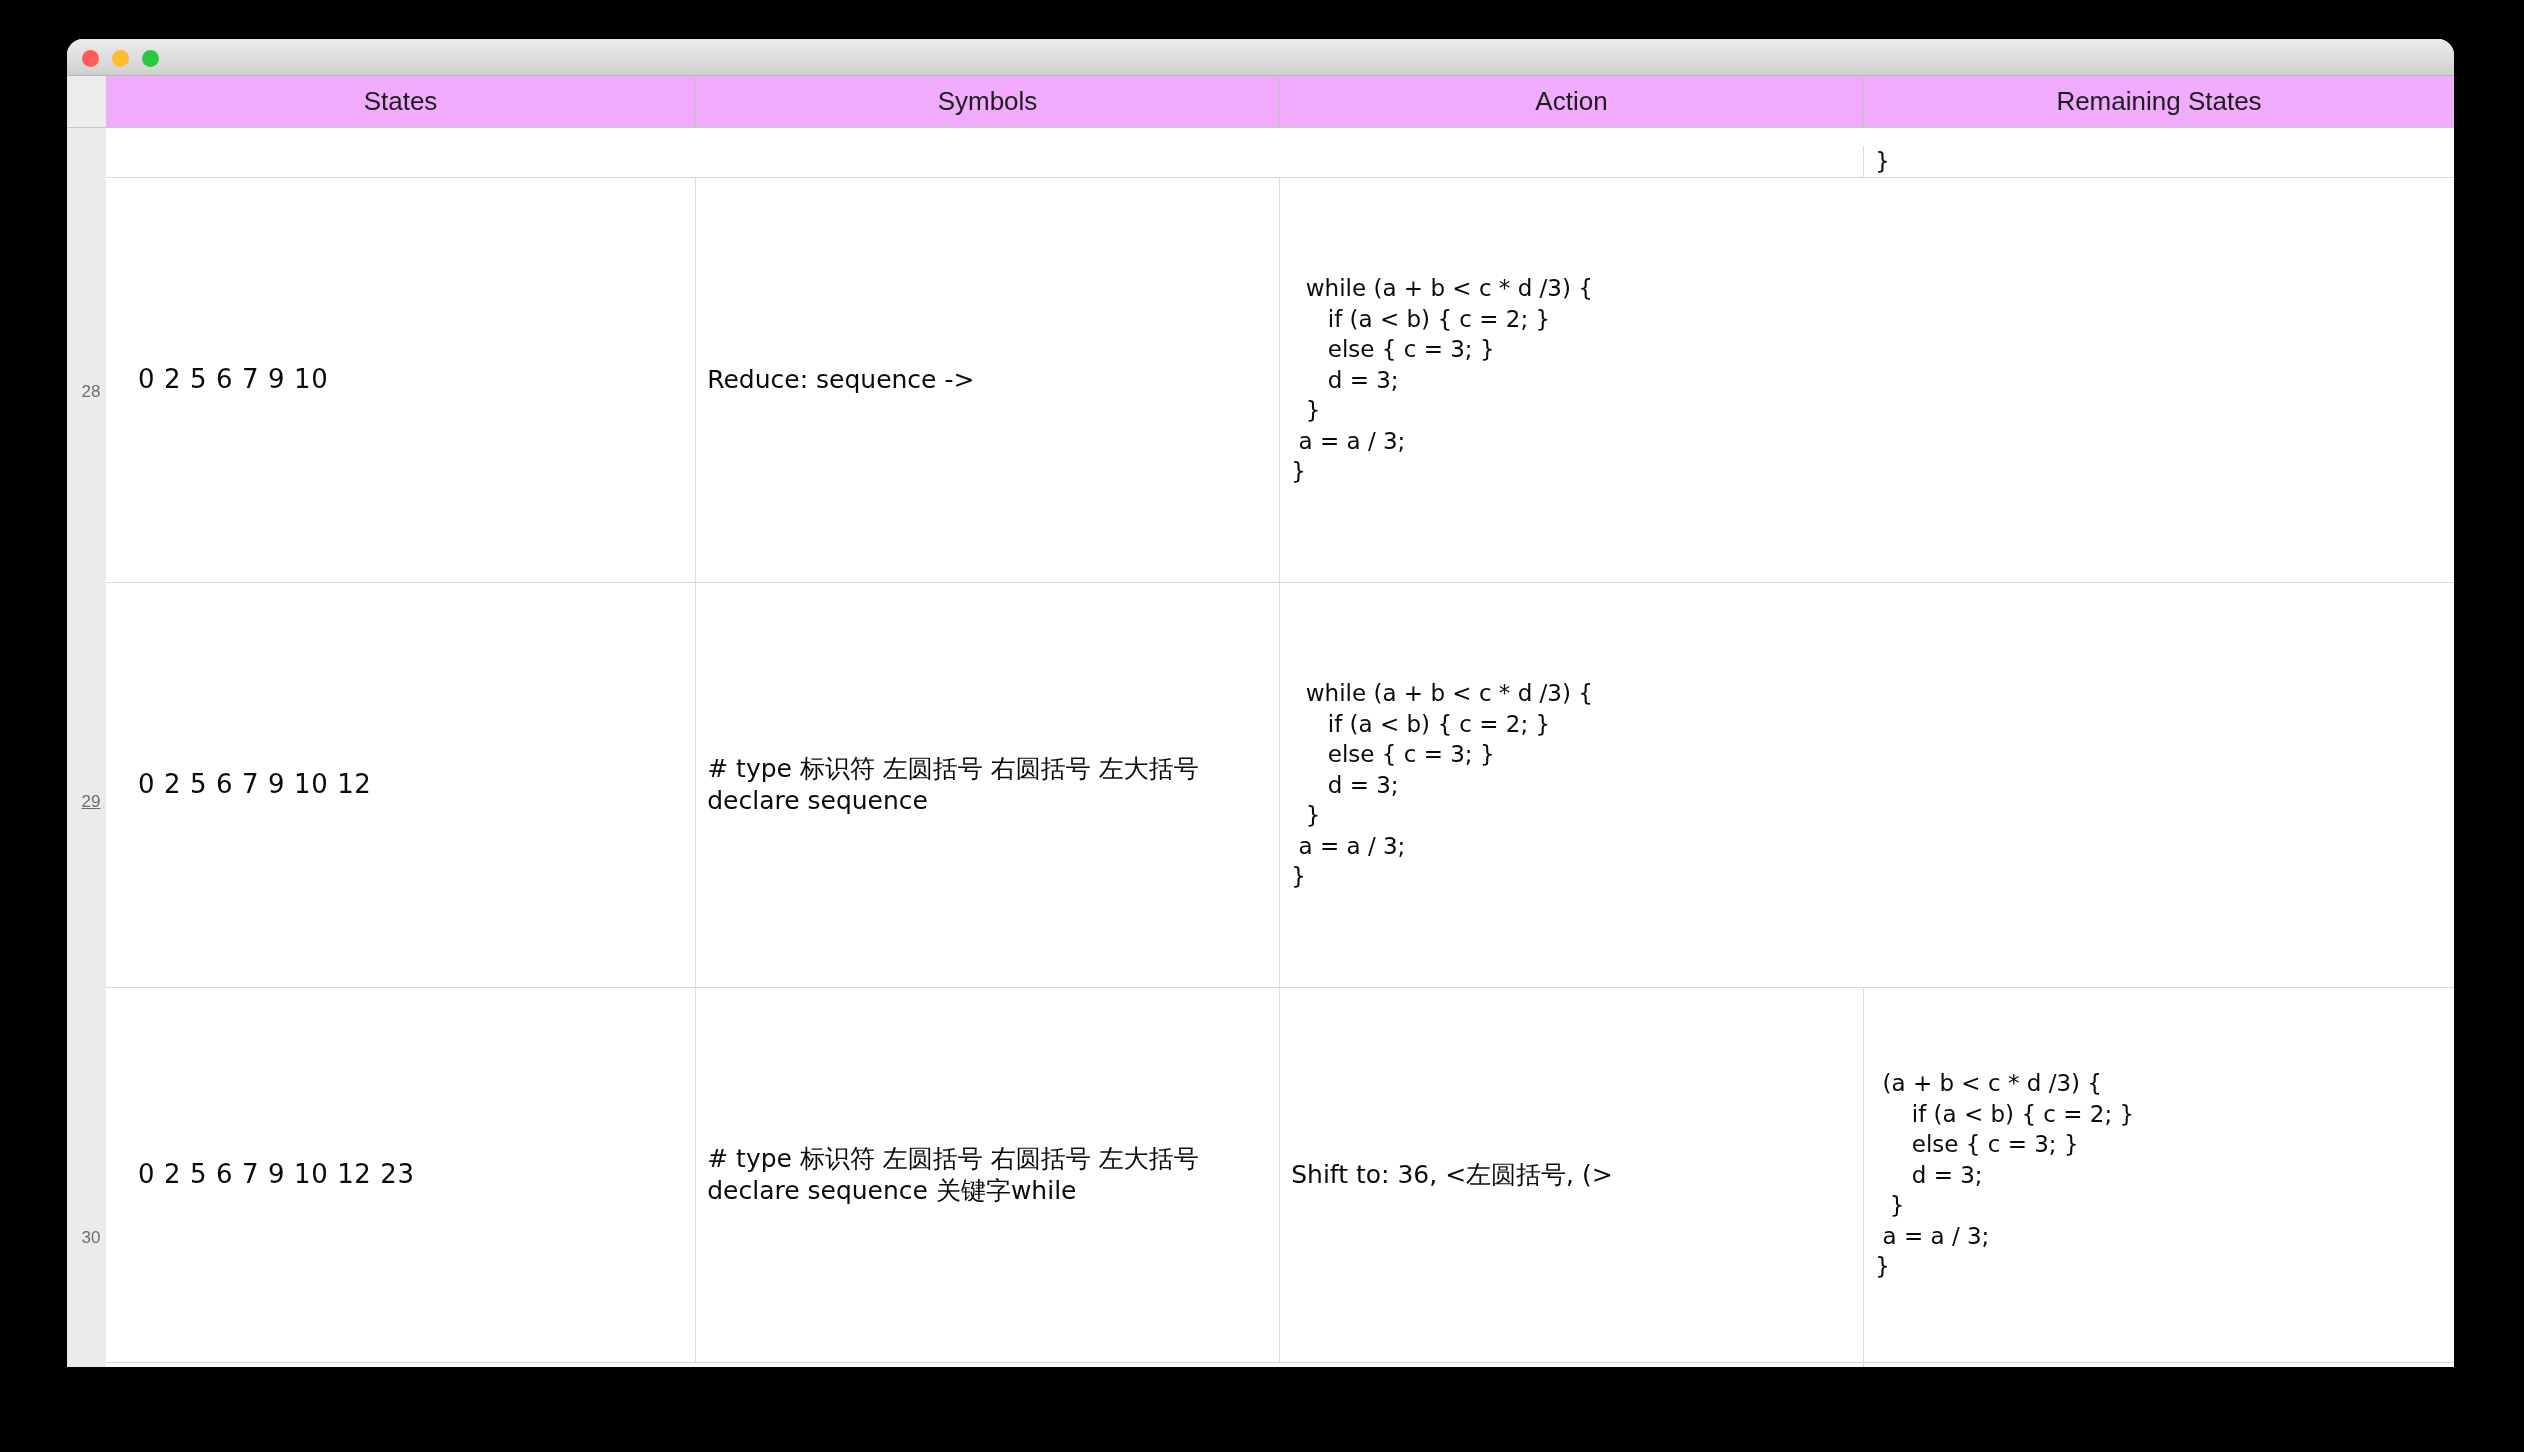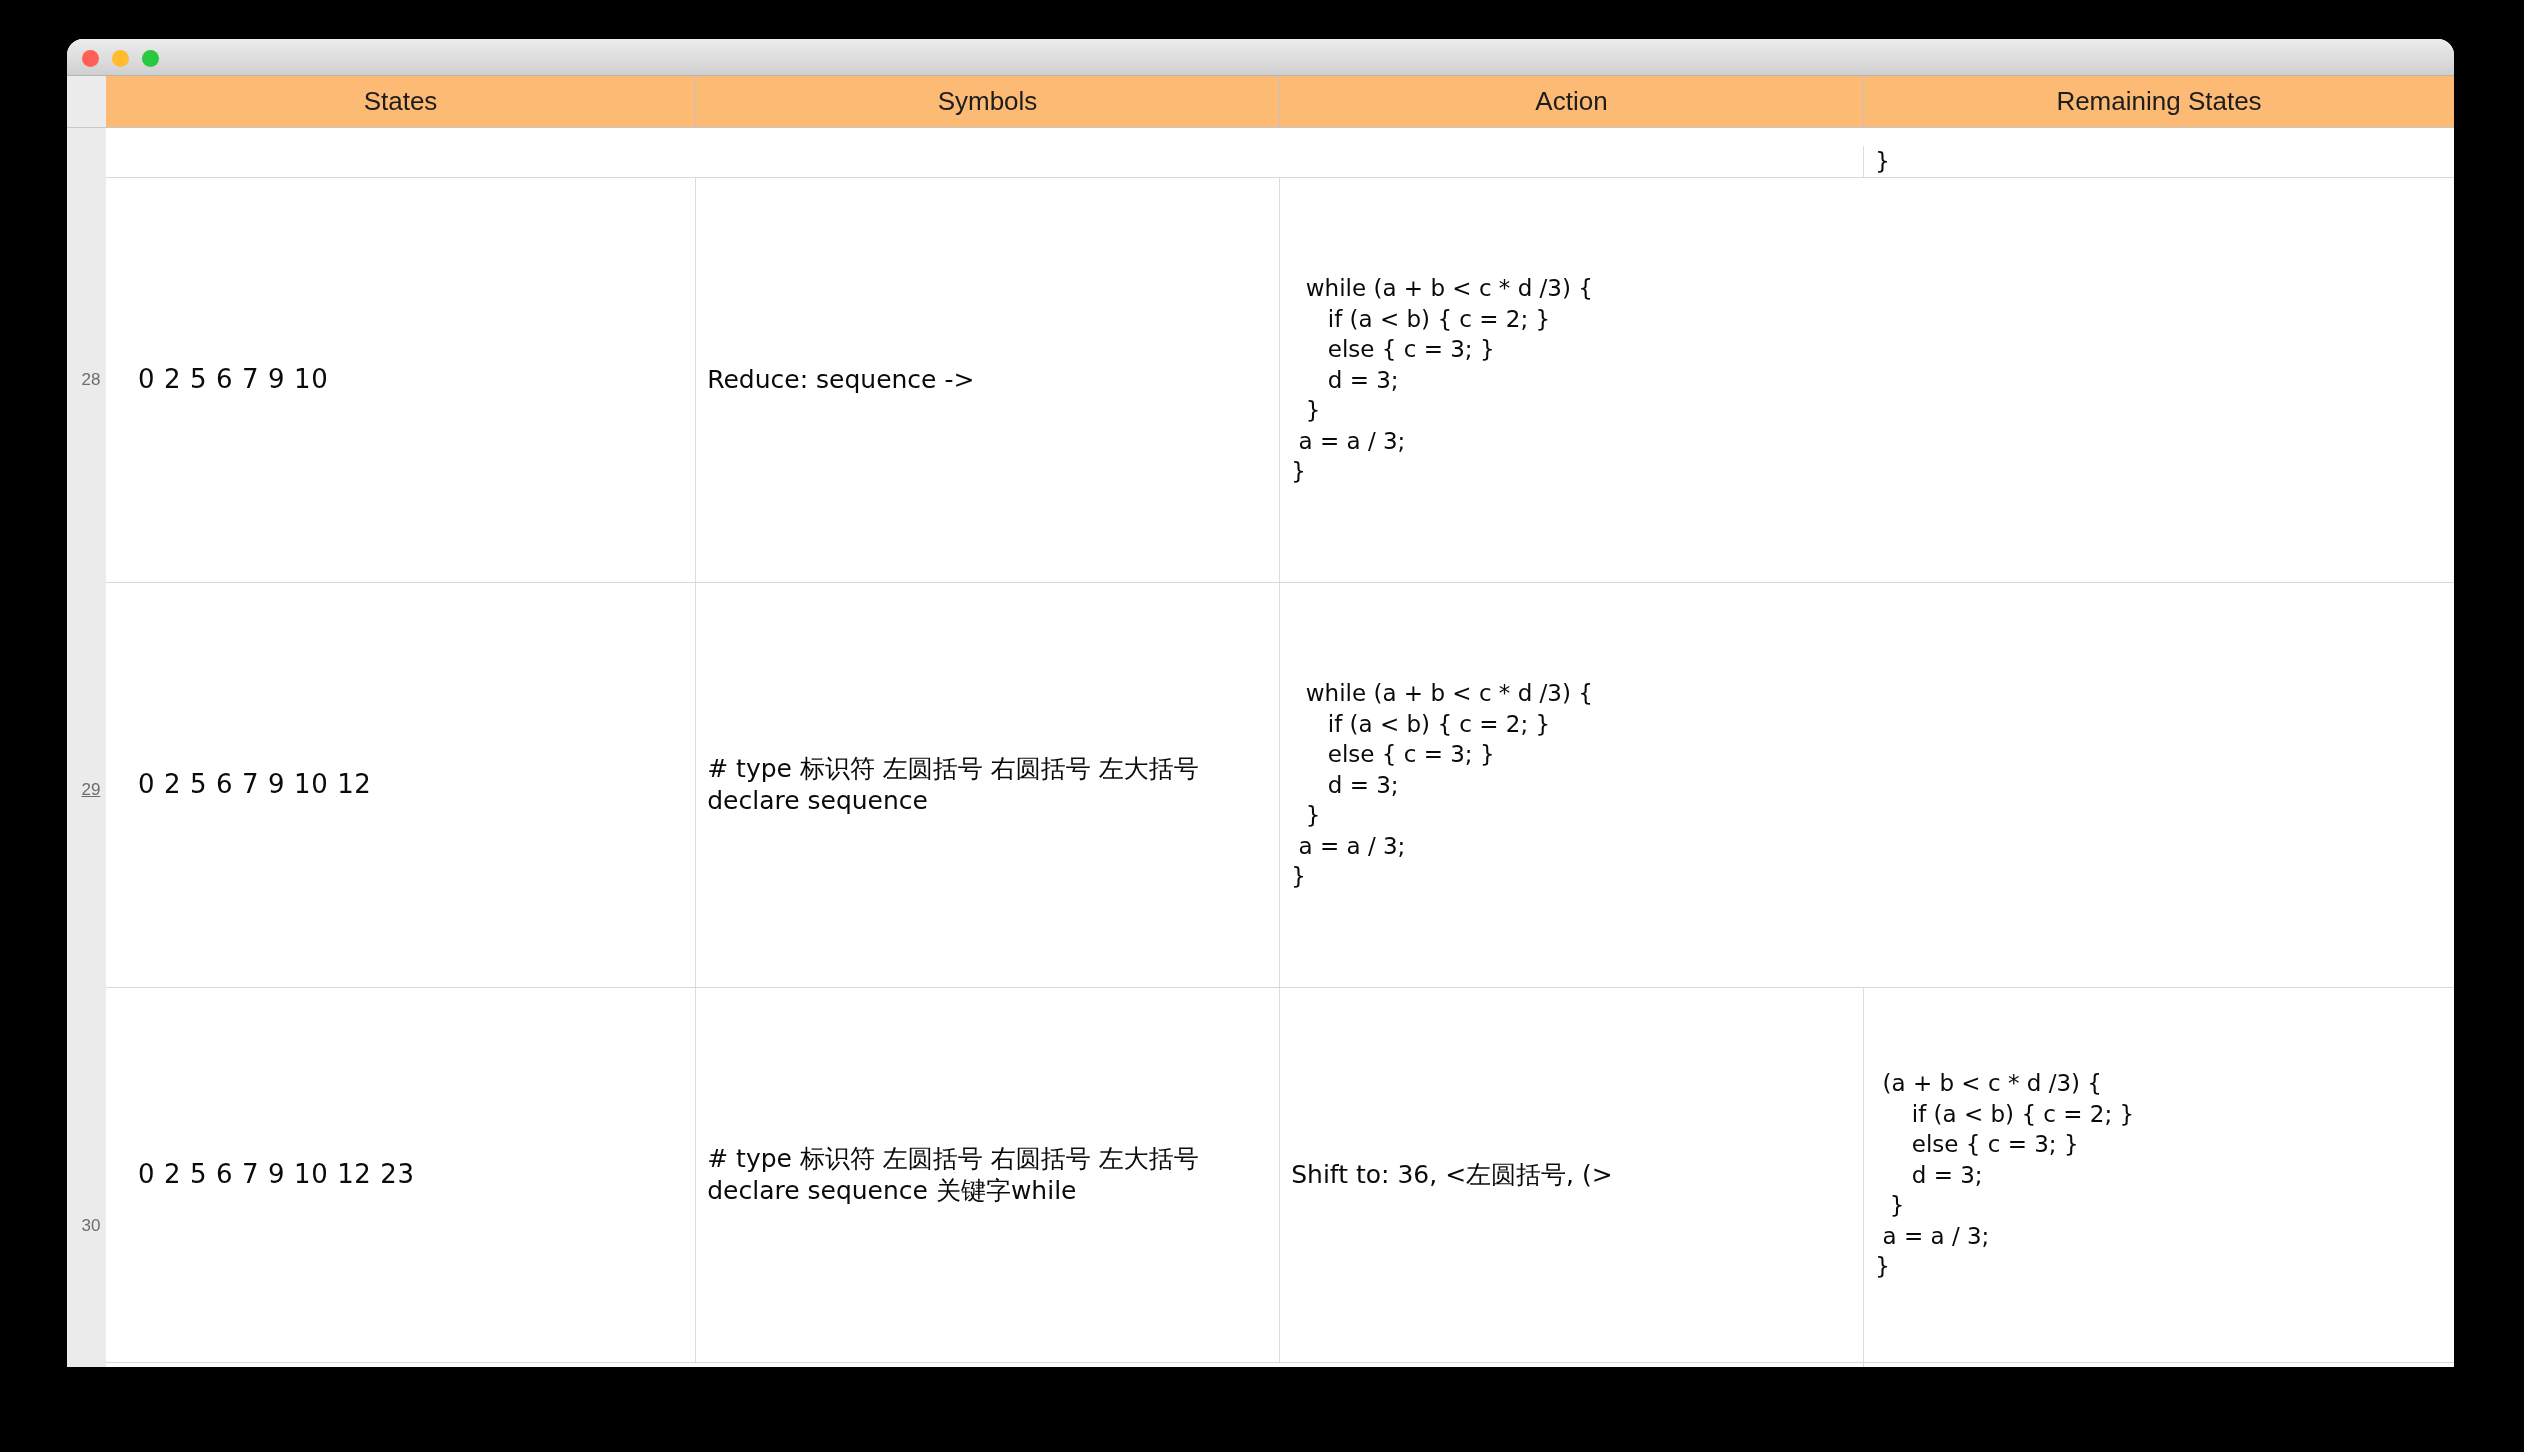--- a/index.html
+++ b/index.html
@@ -89,7 +89,7 @@
   .thead {
     display: flex;
     height: 52px;
-    background: #fdba74;
+    background: #f0abfc;
     border-bottom: 0.6px solid #c8c8c8;
   }
   .th {

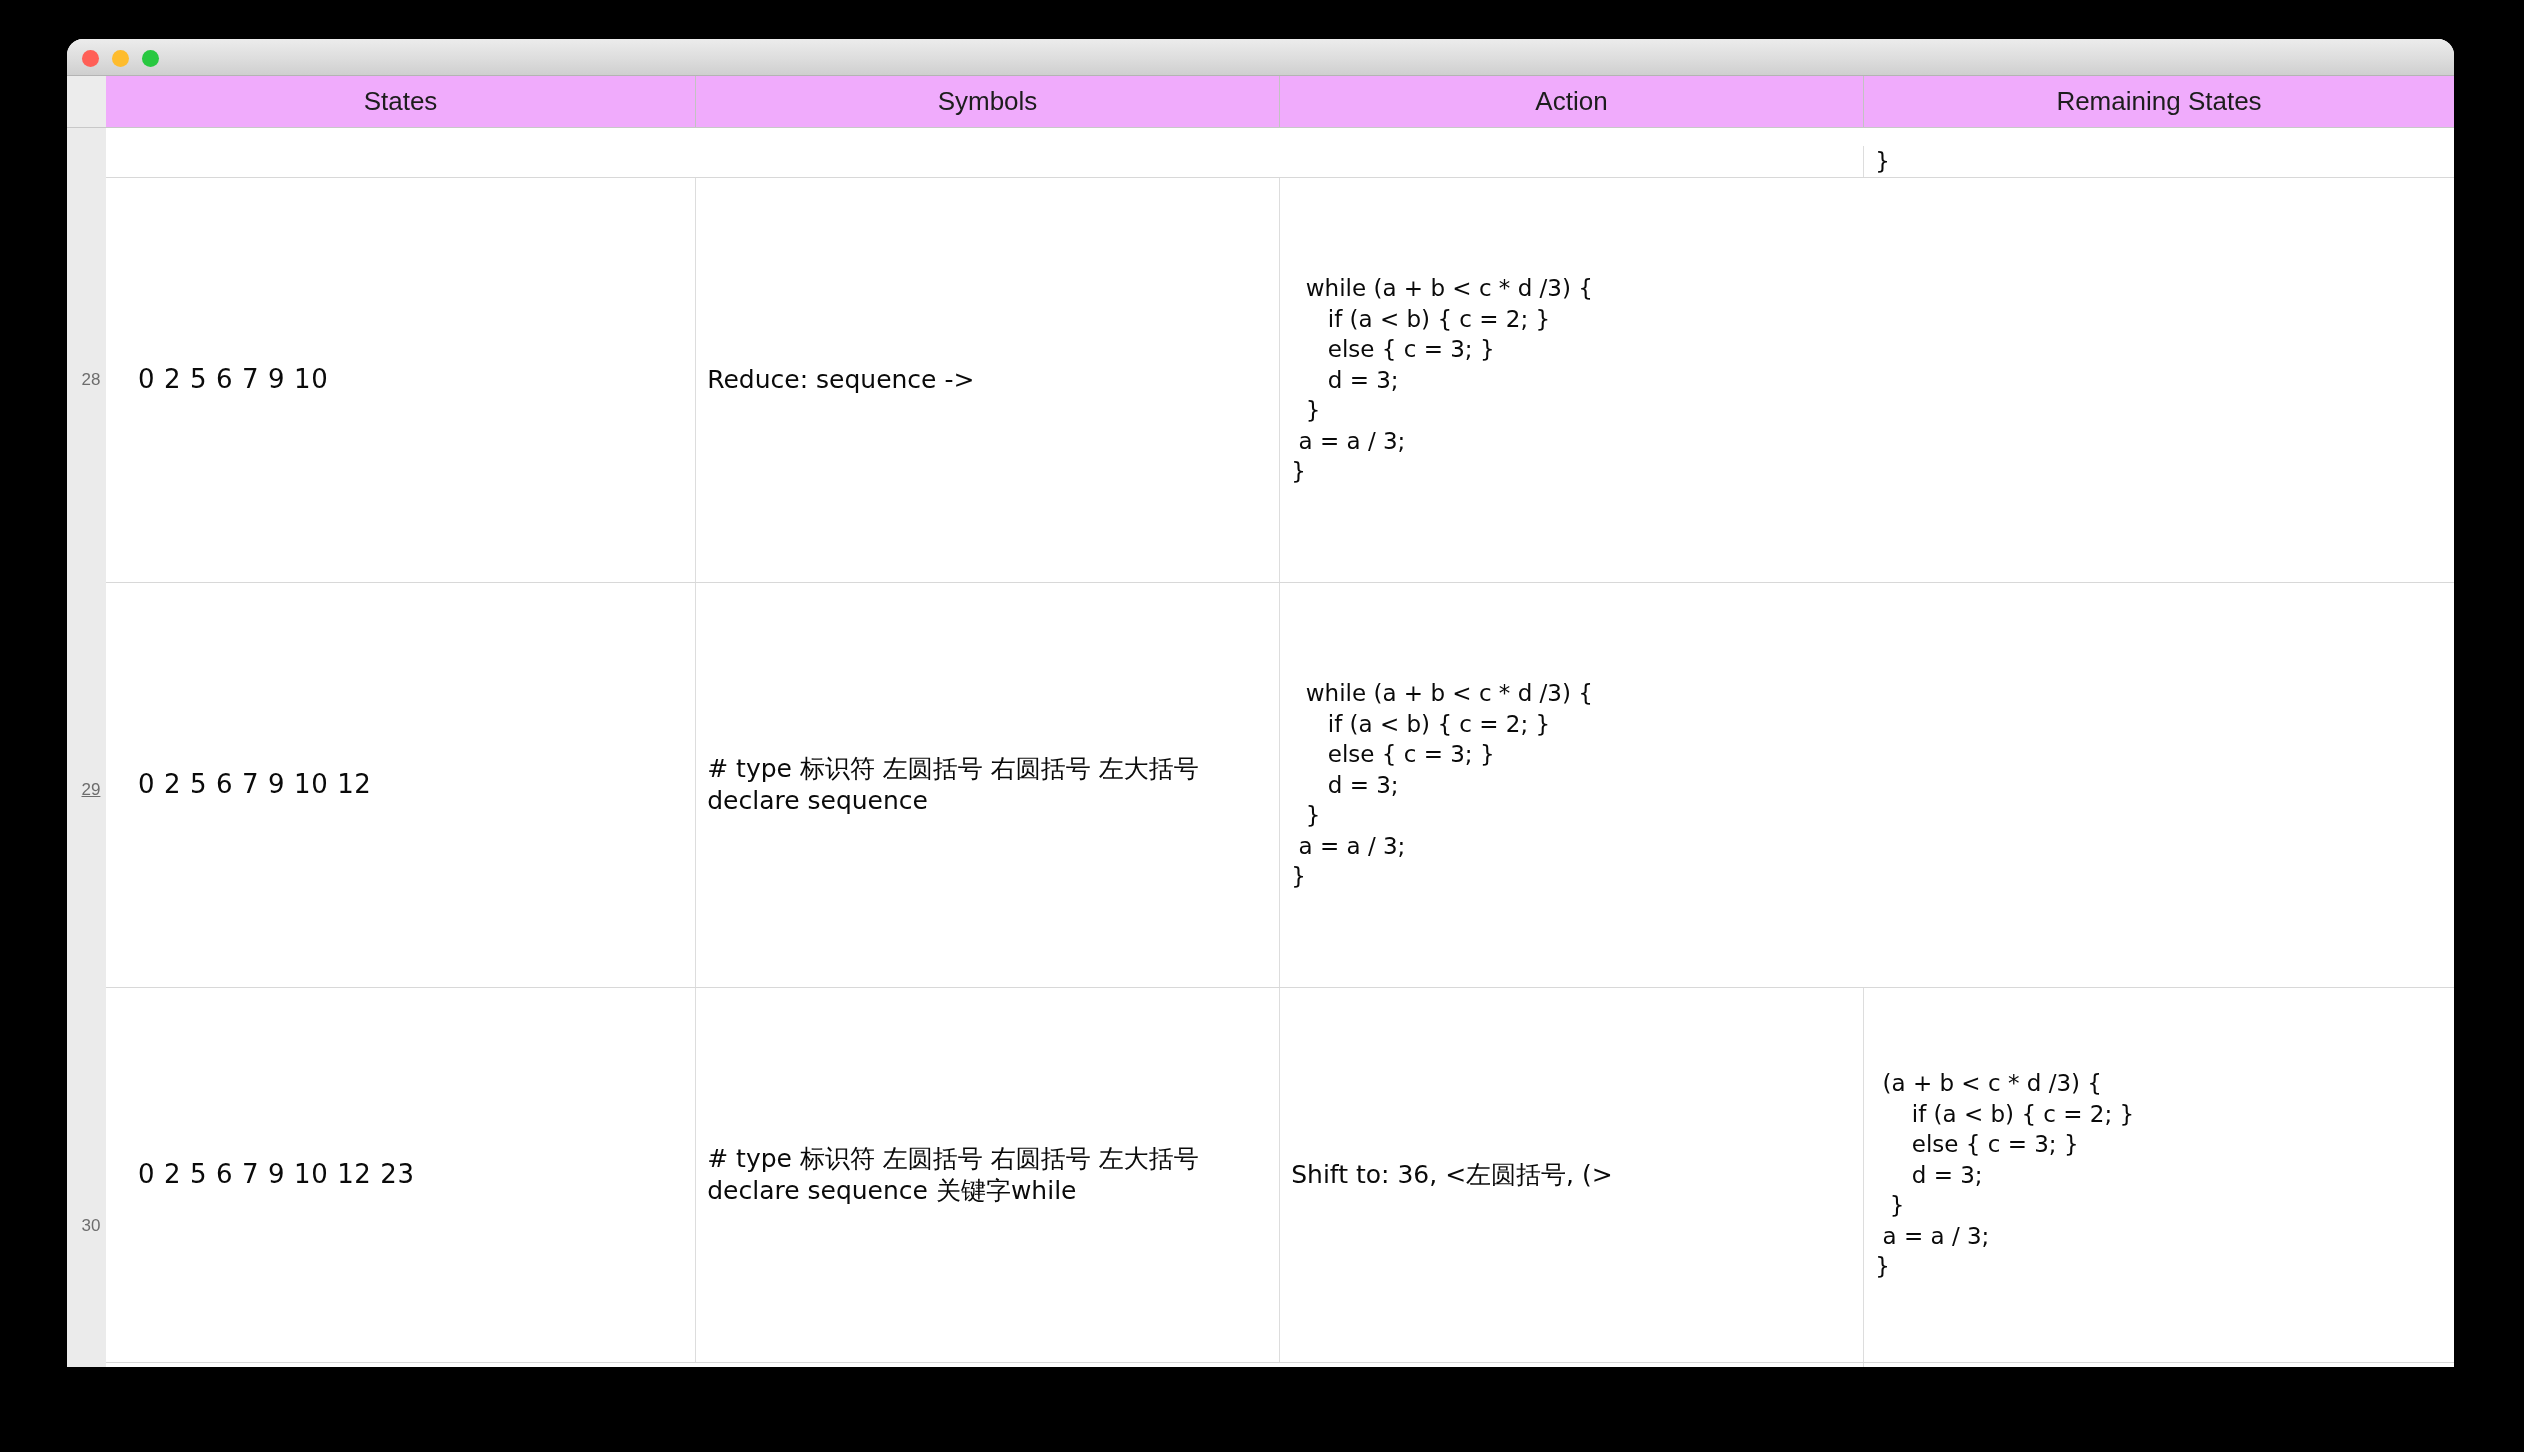--- a/index.html
+++ b/index.html
@@ -76,6 +76,7 @@
     color: #6d6d6d;
     font-family: "Liberation Sans", sans-serif;
     text-align: right;
+    margin-top: 12px;
   }
 
   

